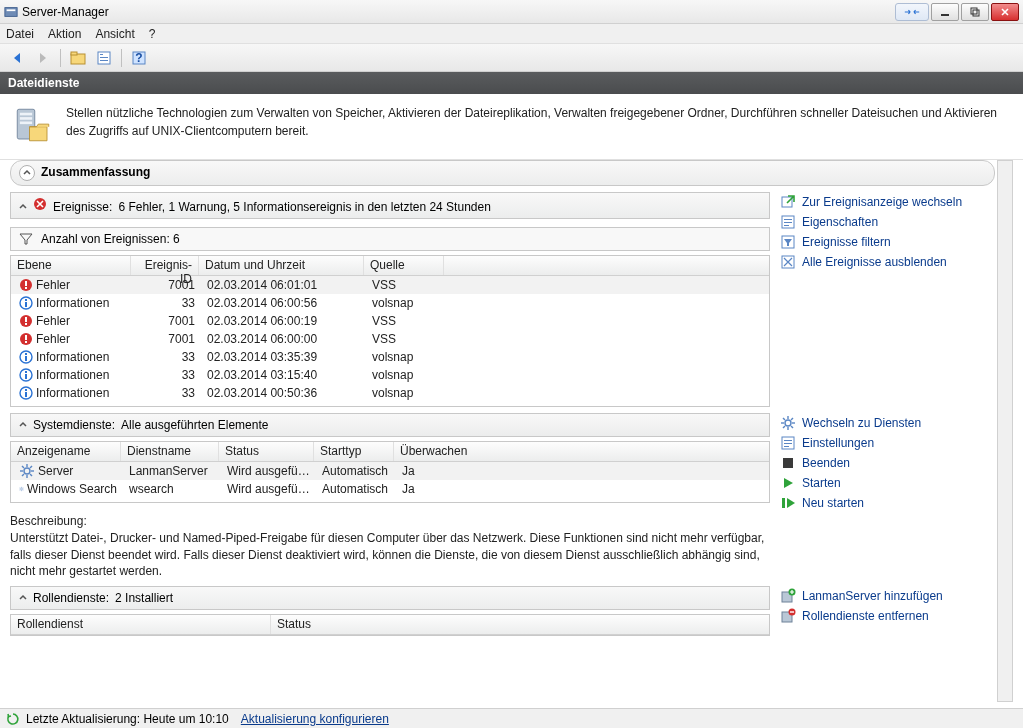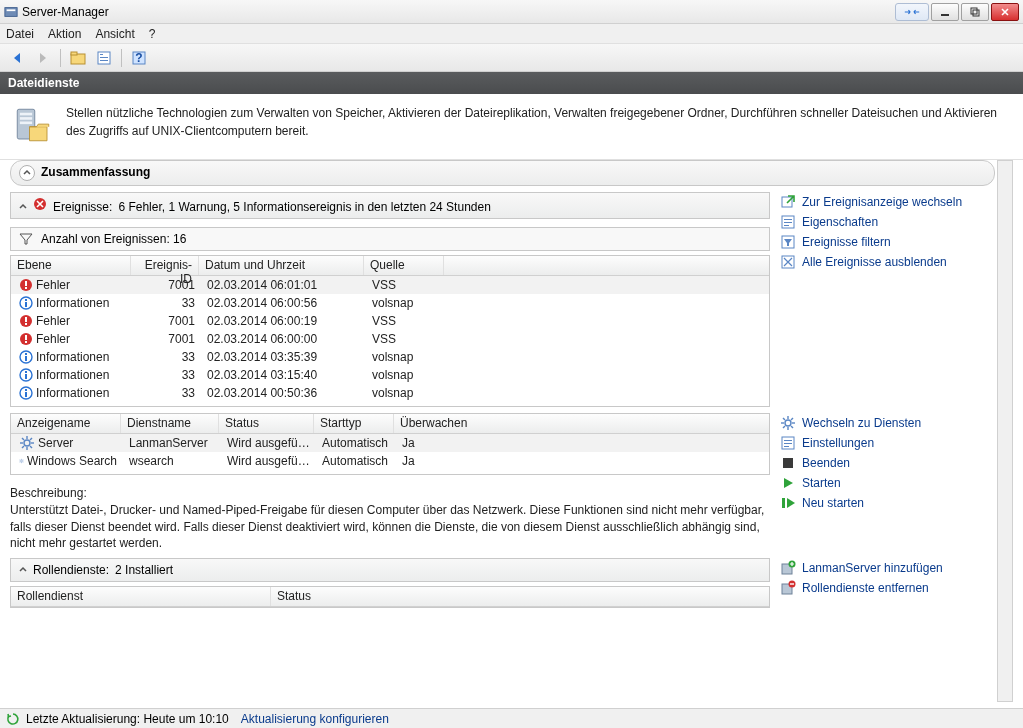--- a/index.html
+++ b/index.html
@@ -201,7 +201,7 @@
           <svg width="14" height="14" viewBox="0 0 14 14">
               <path d="M1 2 L13 2 L8 8 L8 12 L6 12 L6 8 Z" fill="none" stroke="#555"></path>
             </svg>
-          <span>Anzahl von Ereignissen: 16</span>
+          <span>Anzahl von Ereignissen: 6</span>
         </div>
         <div class="tablewrap">
           <div class="thead">

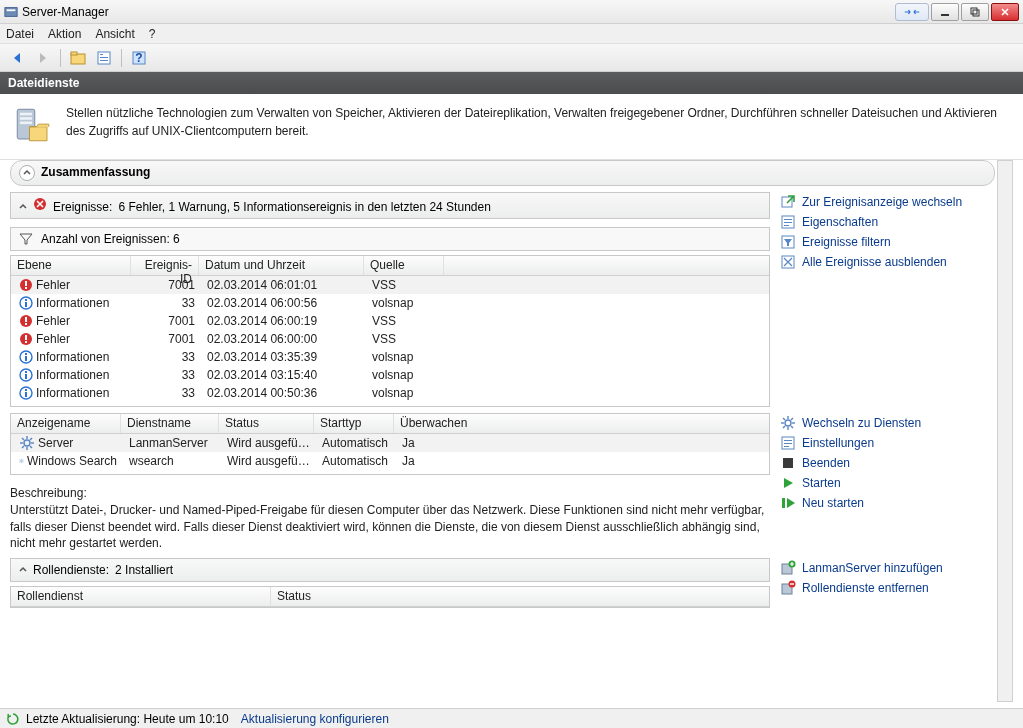--- a/index.html
+++ b/index.html
@@ -352,6 +352,13 @@
 
     <div class="row2">
       <div class="leftcol">
+        <div class="subpanel">
+          <div class="chev"><svg width="8" height="8" viewBox="0 0 8 8">
+                <path d="M1 5 L4 2 L7 5" stroke="#555" fill="none" stroke-width="1.5"></path>
+              </svg></div>
+          <span class="ptitle">Systemdienste:</span>
+          <span class="psub">Alle ausgeführten Elemente</span>
+        </div>
         <div class="tablewrap services">
           <div class="thead">
             <div class="th" style="width:110px">Anzeigename</div>

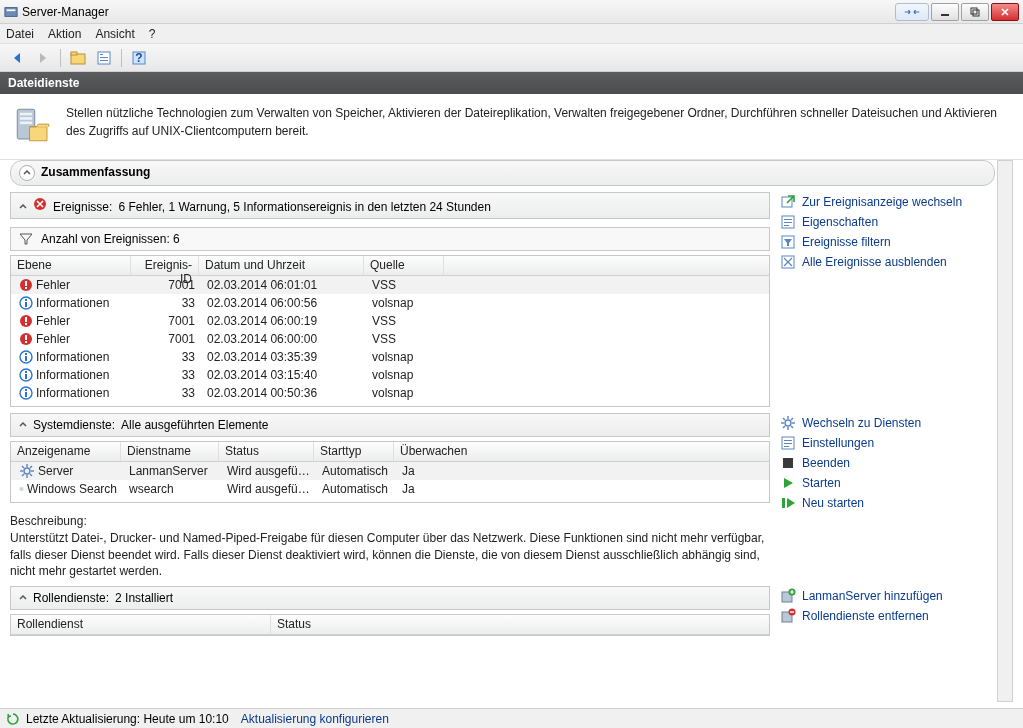--- a/index.html
+++ b/index.html
@@ -70,7 +70,7 @@
   .descblock .dlbl { color:#222; }
 
   .status { position:absolute; bottom:0; left:0; right:0; height:20px; background:#f0f0f0; border-top:1px solid #d0d0d0; display:flex; align-items:center; padding:0 6px; gap:6px;}
-  .status .link { color:#0a3b8c; cursor:pointer; margin-left:6px;}
+  .status .link { color:#0a3b8c; cursor:pointer; margin-left:6px;text-decoration:underline;}
 
   
   .blue-arrow { fill:#2a72d4; }

